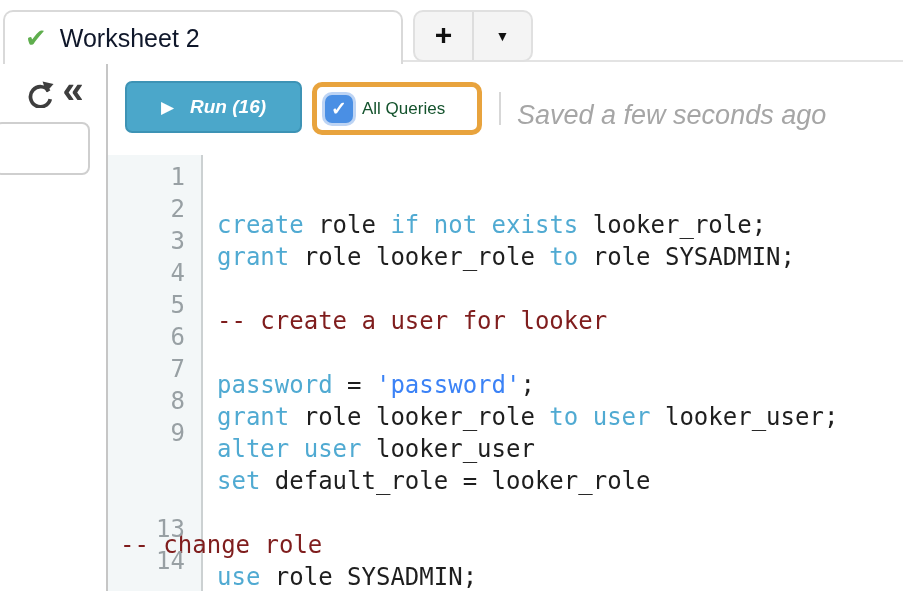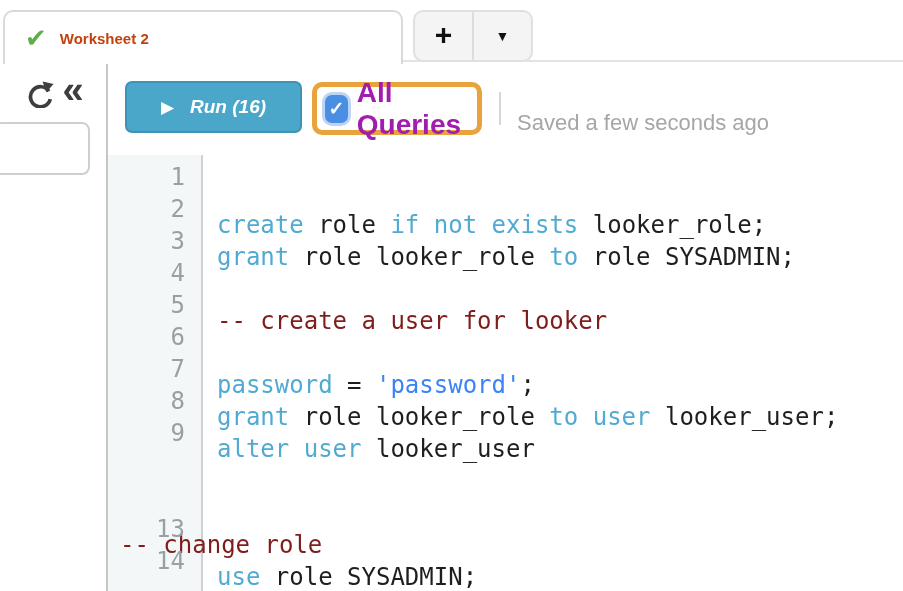--- a/index.html
+++ b/index.html
@@ -15,7 +15,7 @@
     display:flex; align-items:center; padding-left:20px; gap:13px; z-index:3;
   }
   #tab-check { color:#5fae4e; font-size:26px; line-height:1; }
-  #tab-label { font-size:15px; font-weight:bold; color:#c2410c; }
+  #tab-label { font-size:25px; font-weight:normal; color:#0f172a; }
   #tabbar-border { left:403px; top:60px; width:500px; height:2px; background:#e3e3e3; z-index:1; }
   #tab-buttons {
     left:413px; top:10px; width:120px; height:52px;

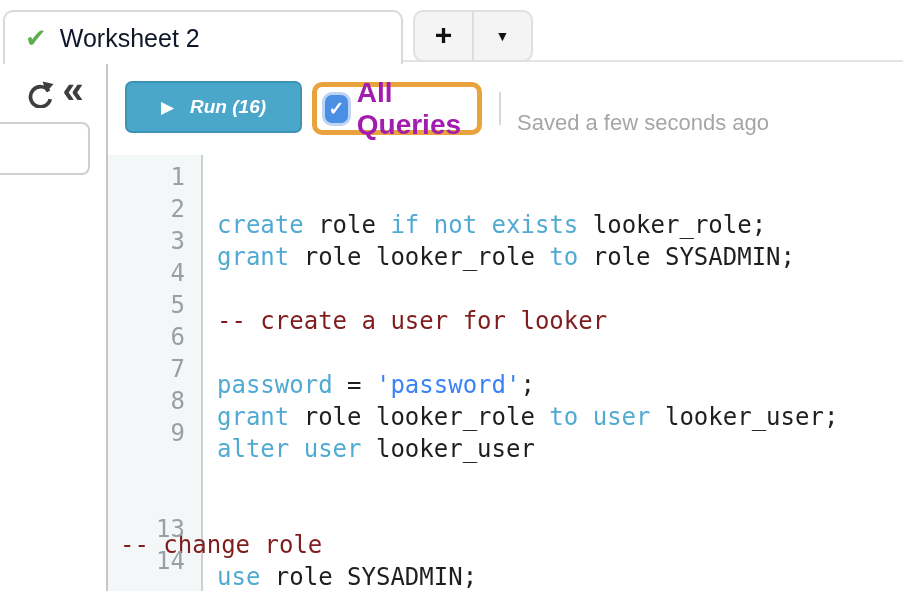--- a/index.html
+++ b/index.html
@@ -55,7 +55,7 @@
     display:flex; align-items:center; justify-content:center;
     color:#fff; font-size:19px; font-weight:bold;
   }
-  #all-queries-label { font-size:28px; color:#a21caf;font-weight:bold; }
+  #all-queries-label { font-size:17px; color:#14532d; }
   #saved-divider { left:499px; top:92px; width:2px; height:33px; background:#d7d7d7; }
   #saved-status { left:517px; top:110px; font-size:22px; color:#a6a6a6; }
 

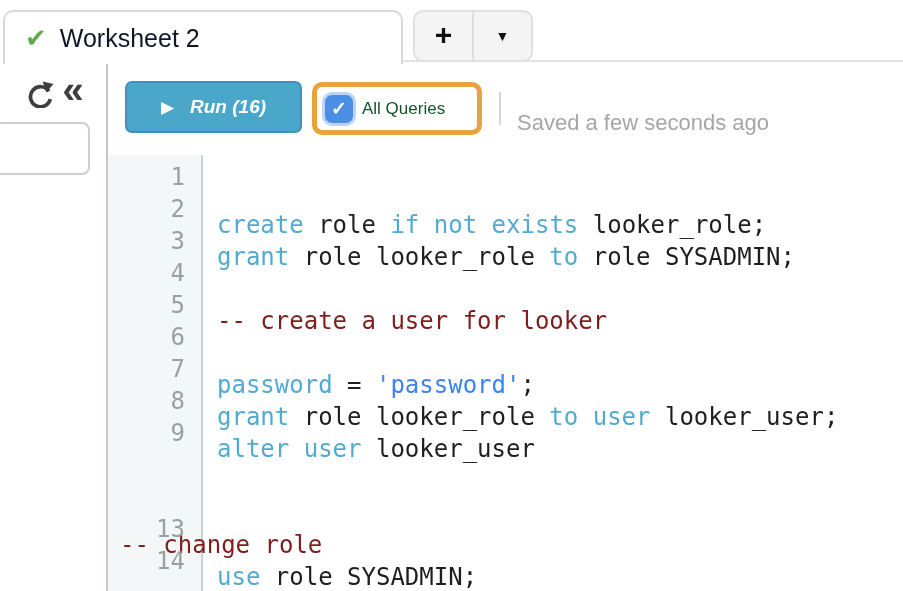--- a/index.html
+++ b/index.html
@@ -57,7 +57,7 @@
   }
   #all-queries-label { font-size:17px; color:#14532d; }
   #saved-divider { left:499px; top:92px; width:2px; height:33px; background:#d7d7d7; }
-  #saved-status { left:517px; top:110px; font-size:22px; color:#a6a6a6; }
+  #saved-status { left:517px; top:100px; font-size:27px; color:#a6a6a6;font-style:italic; }
 
   
   #gutter-bg { left:108px; top:155px; width:95px; bottom:0; height:436px;

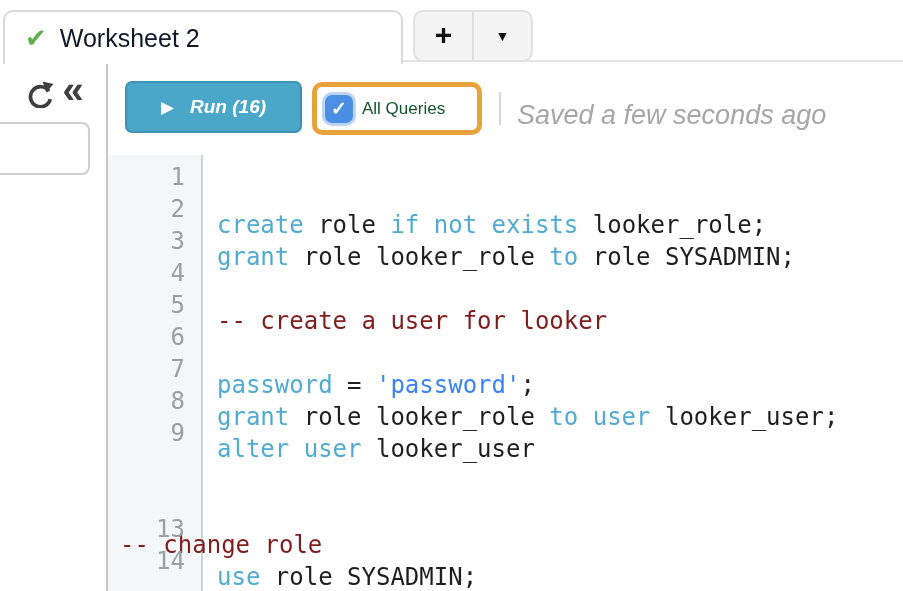--- a/index.html
+++ b/index.html
@@ -125,7 +125,7 @@
     <div class="line"><div class="ln">6</div><div class="code"><span class="tok-kw">password</span><span class="tok-pl"> = </span><span class="tok-st">'password'</span><span class="tok-pl">;</span></div></div>
     <div class="line"><div class="ln">7</div><div class="code"><span class="tok-kw">grant</span><span class="tok-pl"> role looker_role </span><span class="tok-kw">to</span><span class="tok-pl"> </span><span class="tok-kw">user</span><span class="tok-pl"> looker_user;</span></div></div>
     <div class="line"><div class="ln">8</div><div class="code"><span class="tok-kw">alter</span><span class="tok-pl"> </span><span class="tok-kw">user</span><span class="tok-pl"> looker_user</span></div></div>
-    <div class="line"><div class="ln">9</div></div>
+    <div class="line"><div class="ln">9</div><div class="code"><span class="tok-kw">set</span><span class="tok-pl"> default_role = looker_role</span></div></div>
     <div class="line"><div class="code"></div></div>
     <div class="line"><div class="code"><span class="tok-cm">-- change role</span></div></div>
     <div class="line"><div class="ln">13</div><div class="code"><span class="tok-kw">use</span><span class="tok-pl"> role SYSADMIN;</span></div></div>

